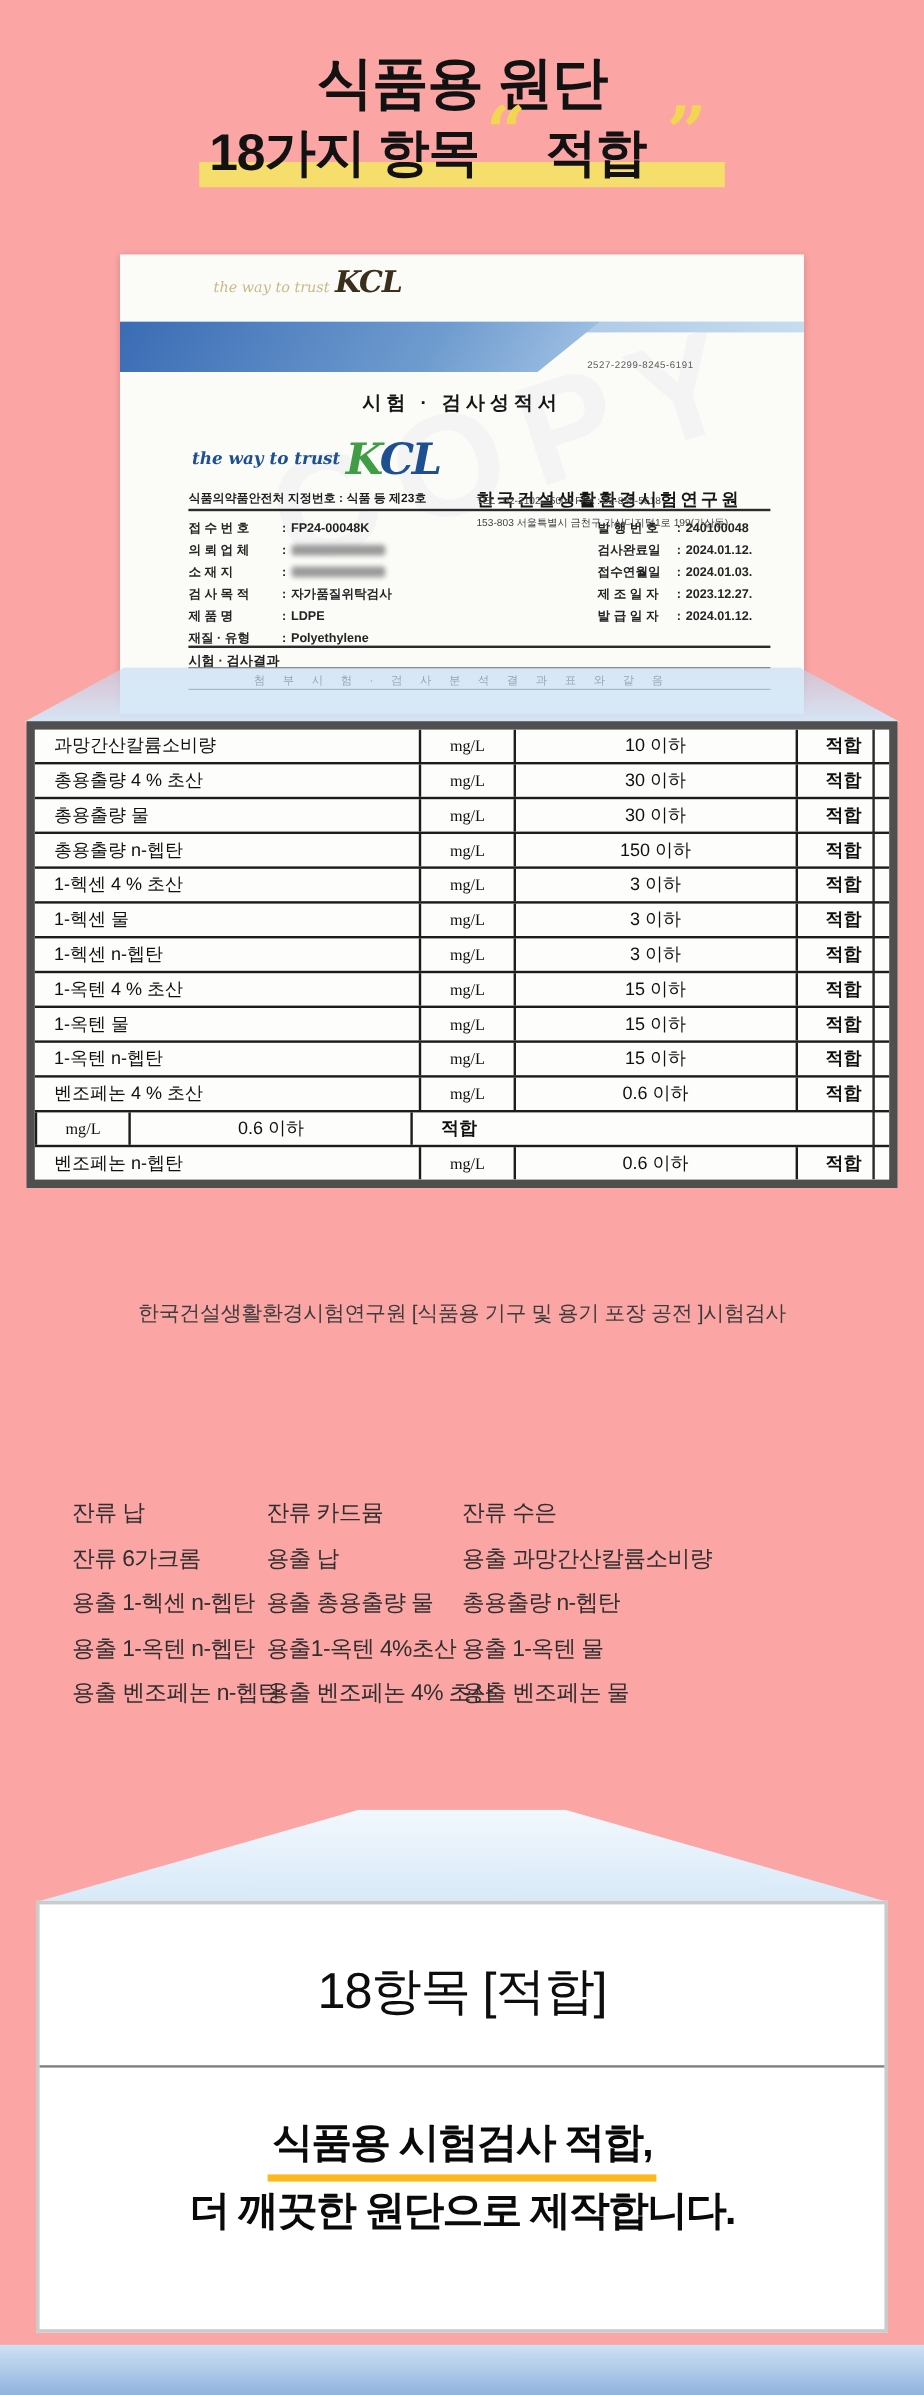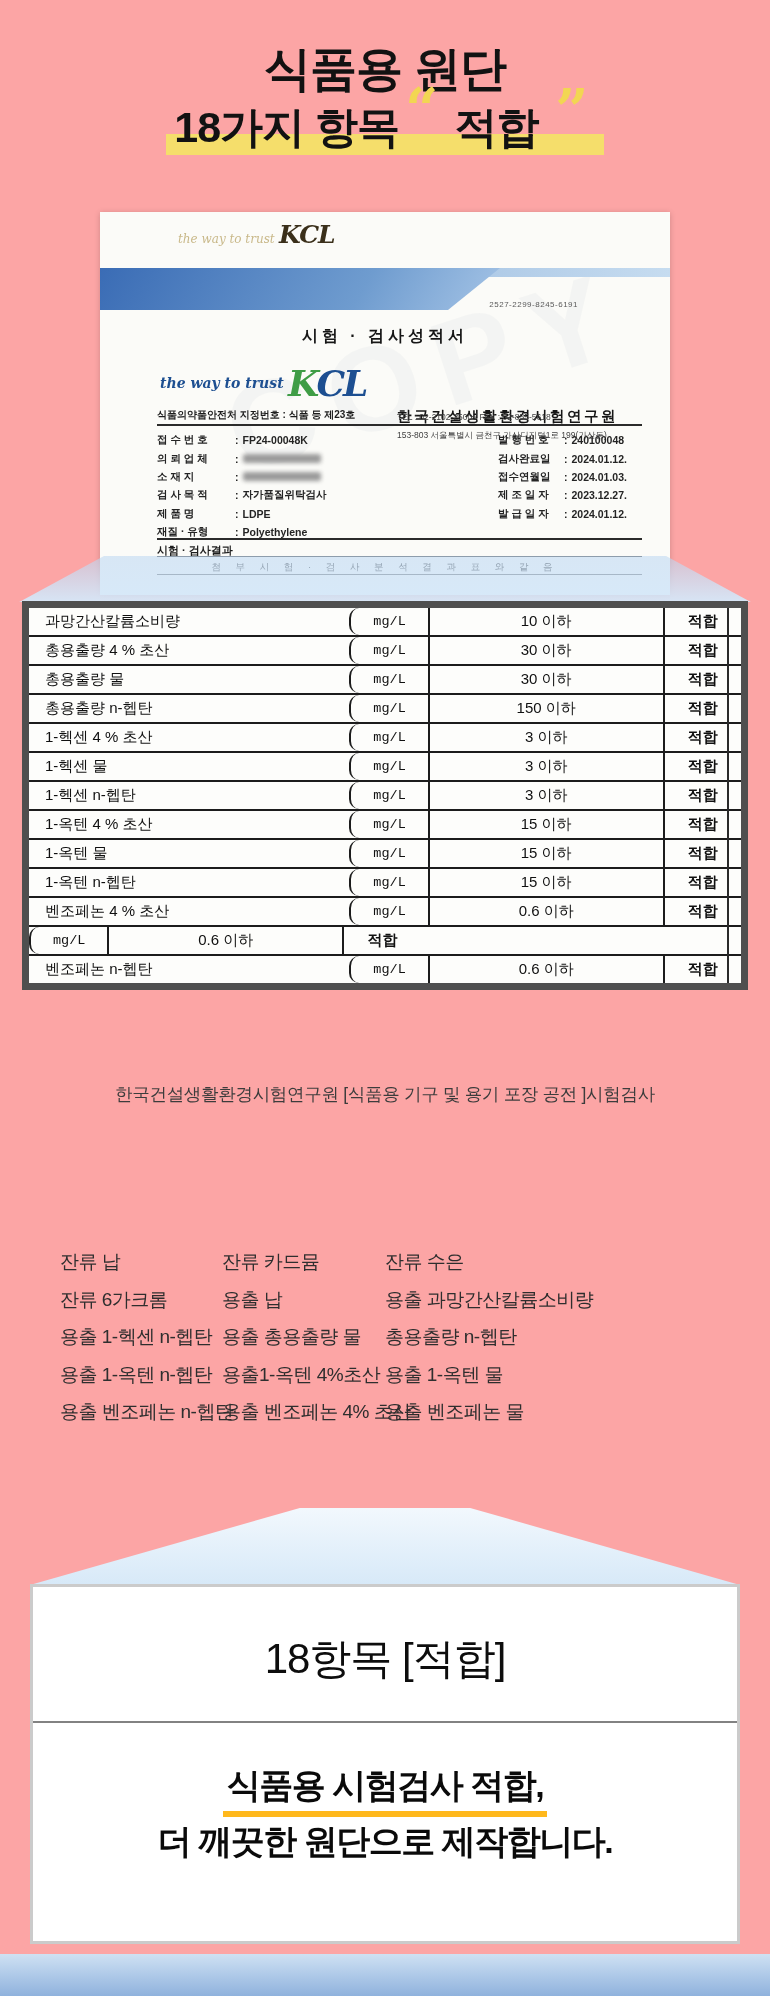--- a/index.html
+++ b/index.html
@@ -74,7 +74,7 @@
         font-size:15px;color:#101010;align-items:center;}
   .cell{height:100%;display:flex;align-items:center;box-sizing:border-box;}
   .c1{width:45%;padding-left:16px;}
-  .c2{width:11%;justify-content:center;border-left:2px solid #1c1c1c;font-family:Liberation Mono, monospace;font-size:13.5px;border-radius:10px;}
+  .c2{width:11%;justify-content:center;border-left:2px solid #1c1c1c;font-family:Liberation Serif, serif;font-size:13.5px;}
   .c3{width:33%;justify-content:center;border-left:2px solid #1c1c1c;}
   .c4{width:11%;justify-content:center;border-left:2px solid #1c1c1c;font-weight:600;}
 

